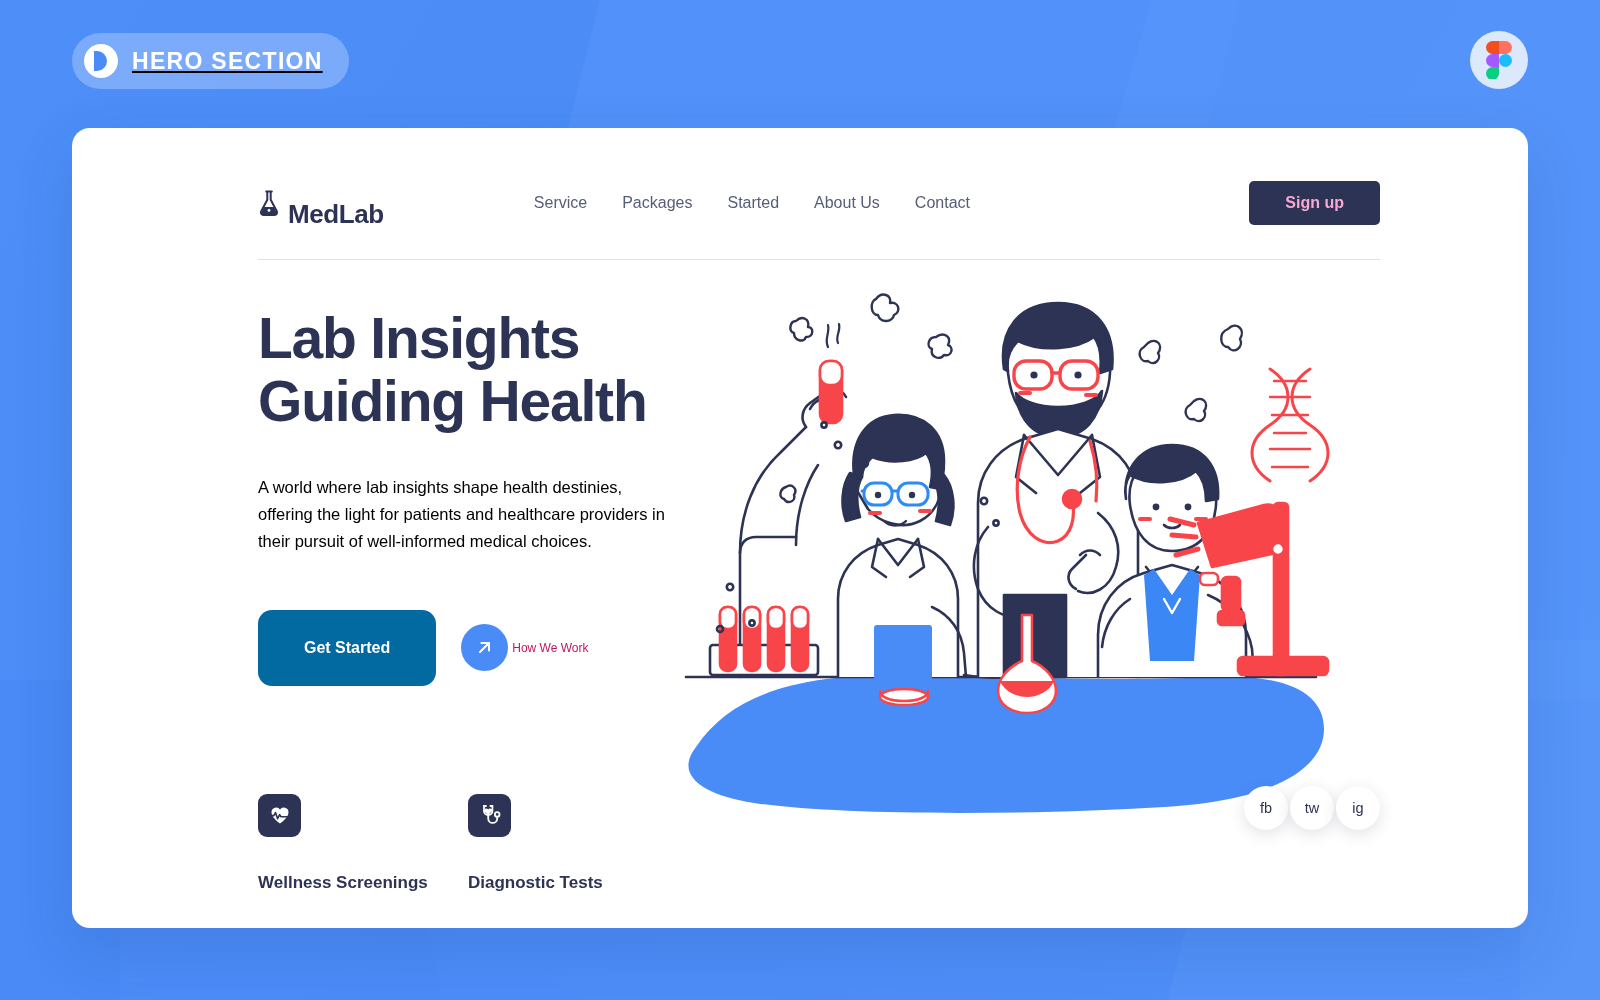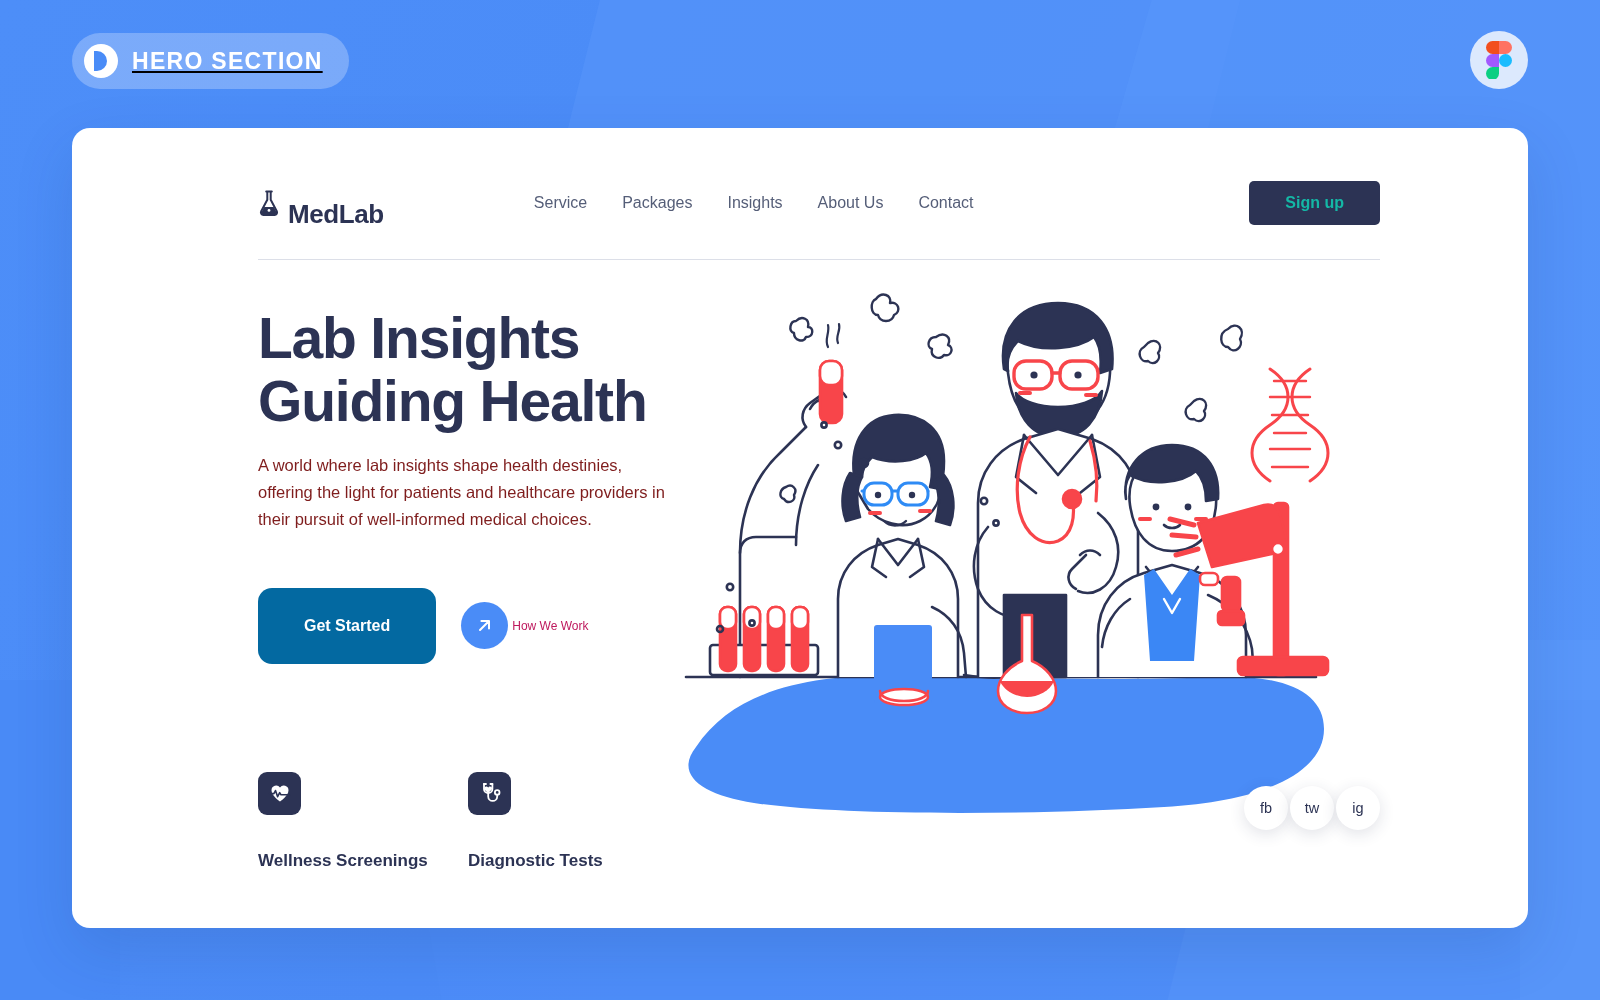--- a/index.html
+++ b/index.html
@@ -212,7 +212,7 @@
       <div class="nav-links">
         <span class="nav-link">Service</span>
         <span class="nav-link">Packages</span>
-        <span class="nav-link">Insights</span>
+        <span class="nav-link">Started</span>
         <span class="nav-link">About Us</span>
         <span class="nav-link">Contact</span>
       </div>

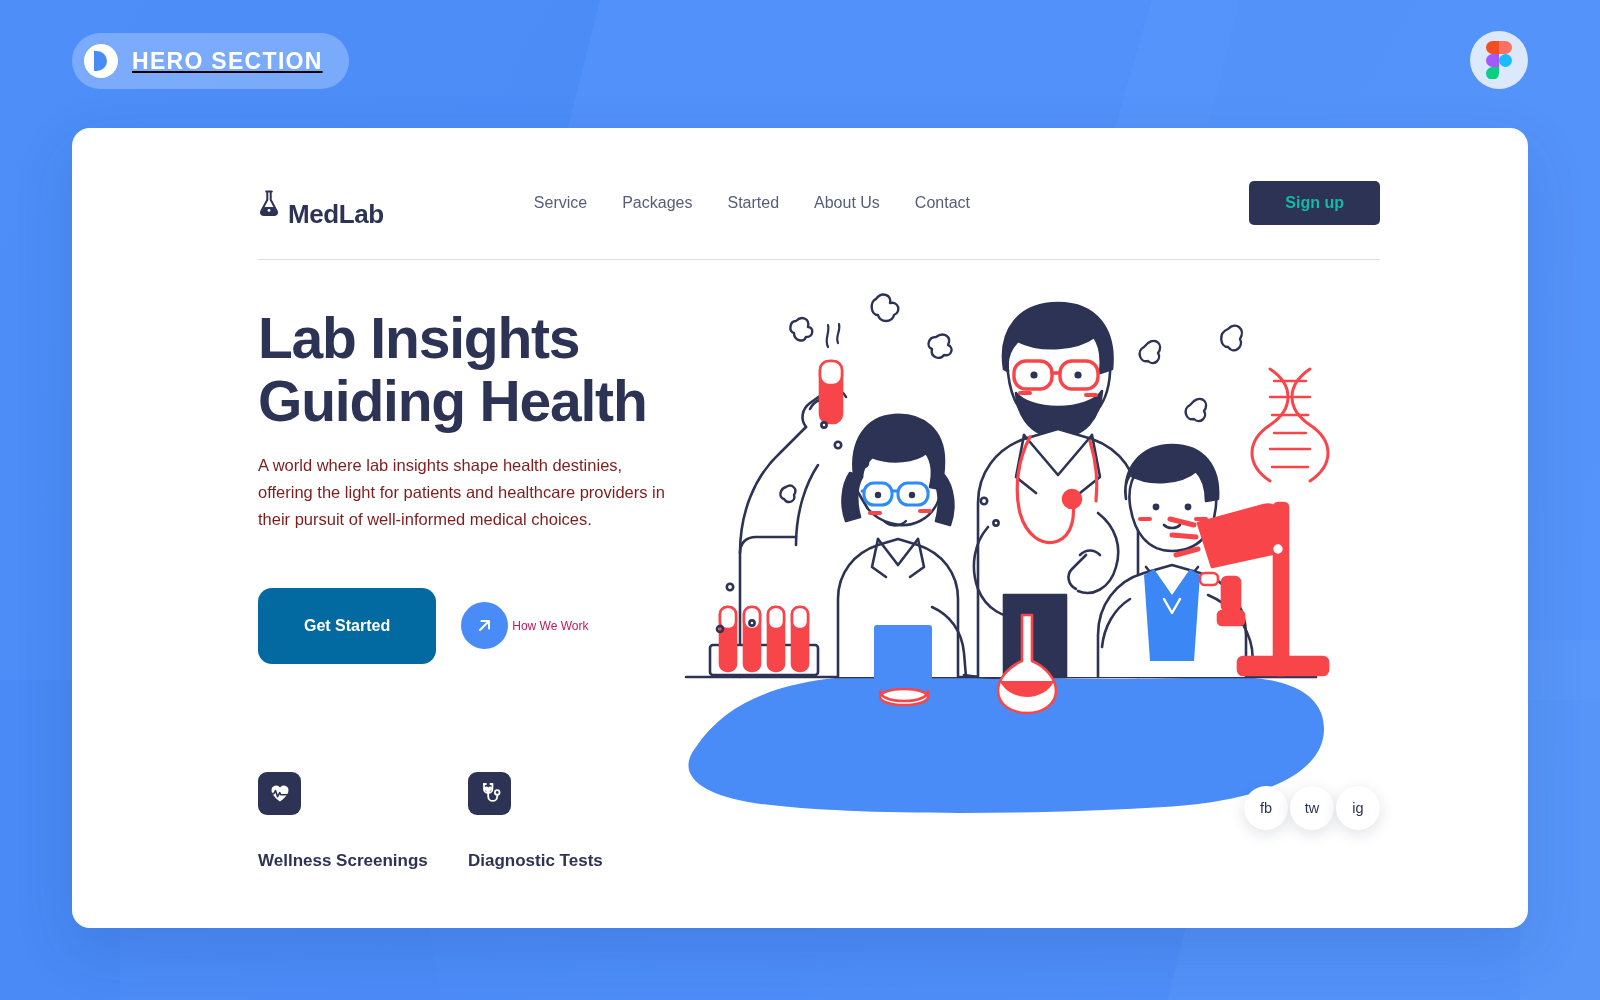--- a/index.html
+++ b/index.html
@@ -99,7 +99,7 @@
   }
   .signup-btn {
     margin-left:auto;
-    background:#2c3354; color:#14b8a6;
+    background:#2c3354; color:#f9a8d4;
     font-size:16px; font-weight:bold;
     border:none; border-radius:5px;
     padding:13px 36px; cursor:pointer;

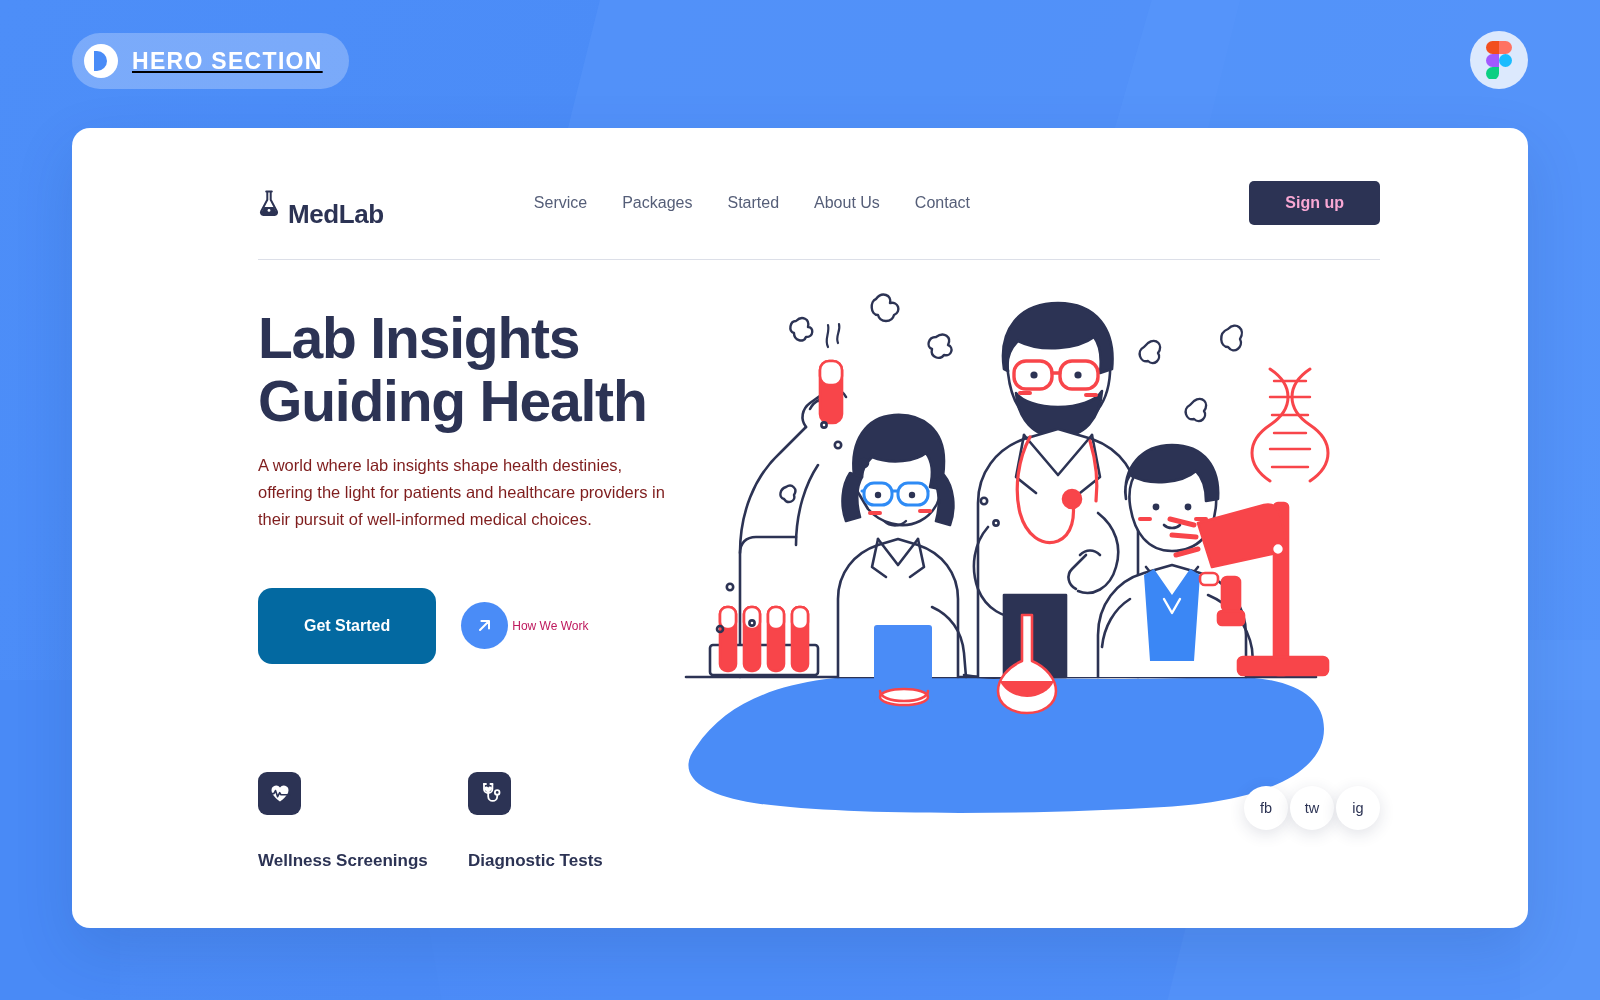--- a/index.html
+++ b/index.html
@@ -117,8 +117,8 @@
     color:#2c3354; letter-spacing:-1.2px; white-space:nowrap;
   }
   .subcopy {
-    margin-top:20px;
-    font-size:16.5px; line-height:1.62; color:#7f1d1d;
+    margin-top:42px;
+    font-size:16.5px; line-height:1.62; color:#000000;
   }
 
   .cta-row { display:flex; align-items:center; margin-top:55px; }

